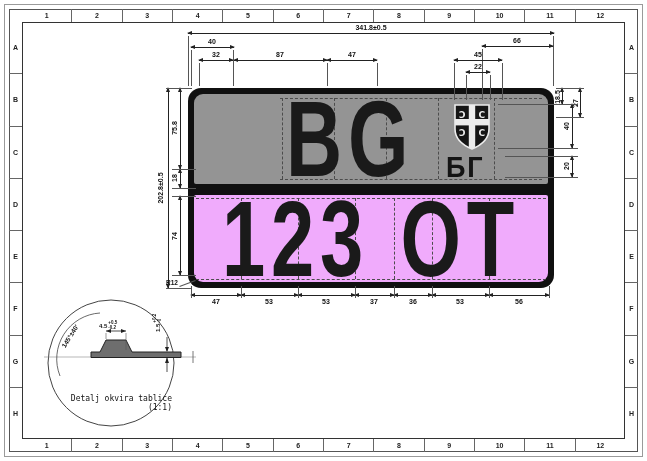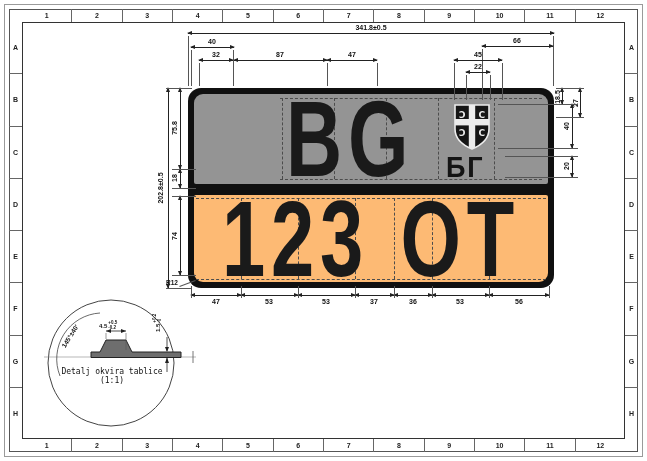--- a/index.html
+++ b/index.html
@@ -40,7 +40,7 @@
          background:#101010;border-radius:13px}
   .rowt{position:absolute;left:6px;top:6px;width:354px;height:90px;background:#949494;
         border-radius:9px 9px 2px 2px;overflow:hidden}
-  .rowb{position:absolute;left:6px;top:107px;width:354px;height:87px;background:#fdba74;
+  .rowb{position:absolute;left:6px;top:107px;width:354px;height:87px;background:#f0abfc;
         border-radius:2px 2px 9px 9px;overflow:hidden}
   .band{position:absolute;left:0;top:0;width:53px;height:100%;background:#6c6c6c}
   .srb{position:absolute;left:4px;bottom:5px;font:bold 17px "Liberation Sans",sans-serif;

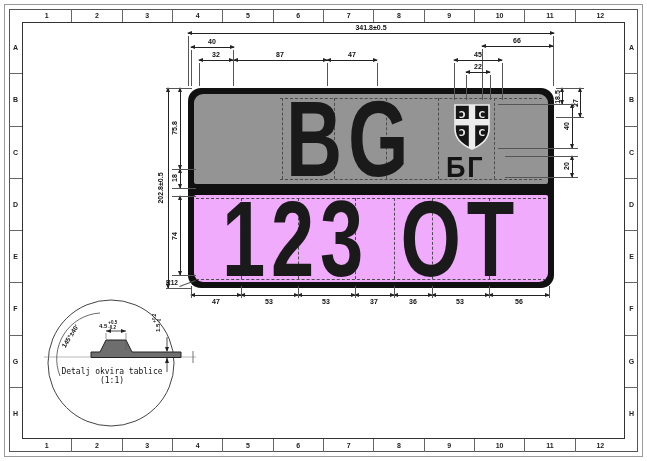--- a/index.html
+++ b/index.html
@@ -60,7 +60,7 @@
   .tolw b{font-weight:bold}
   .st{display:flex;flex-direction:column;margin-left:1px;font:bold 4.5px "Liberation Sans",sans-serif}
   .st i{font-style:normal;line-height:4.5px}
-  .cap{position:absolute;left:52px;top:367px;width:120px;text-align:center;
+  .cap{position:absolute;left:52px;top:394px;width:120px;text-align:right;
        font:8px "DejaVu Sans Mono",monospace;color:#111}
 </style>
 </head>

